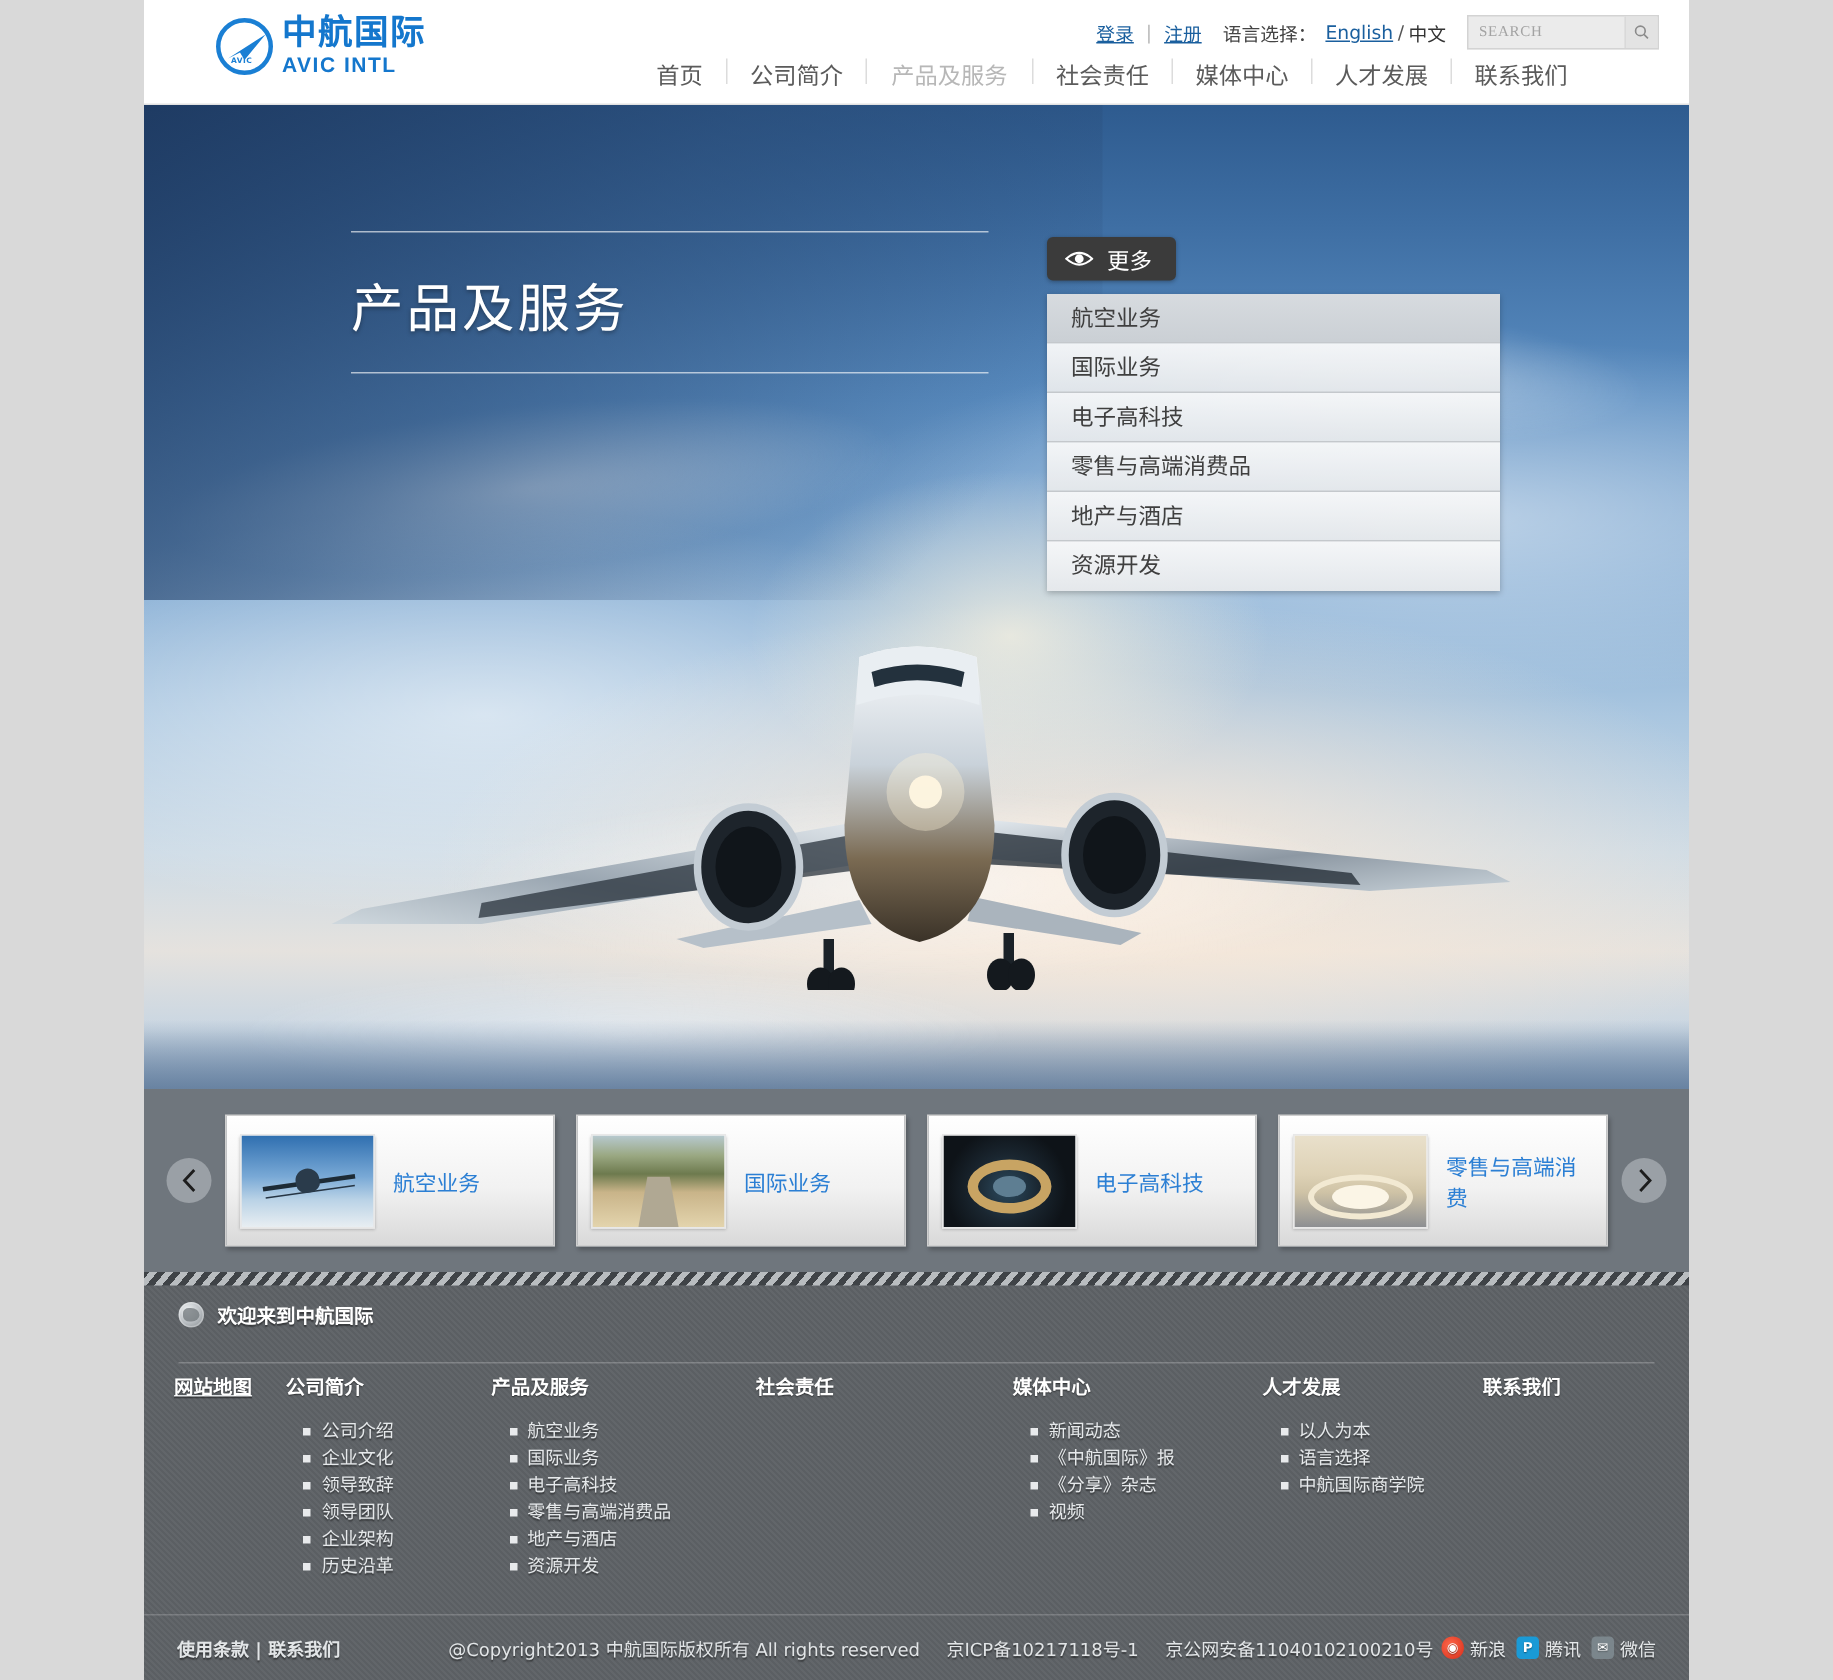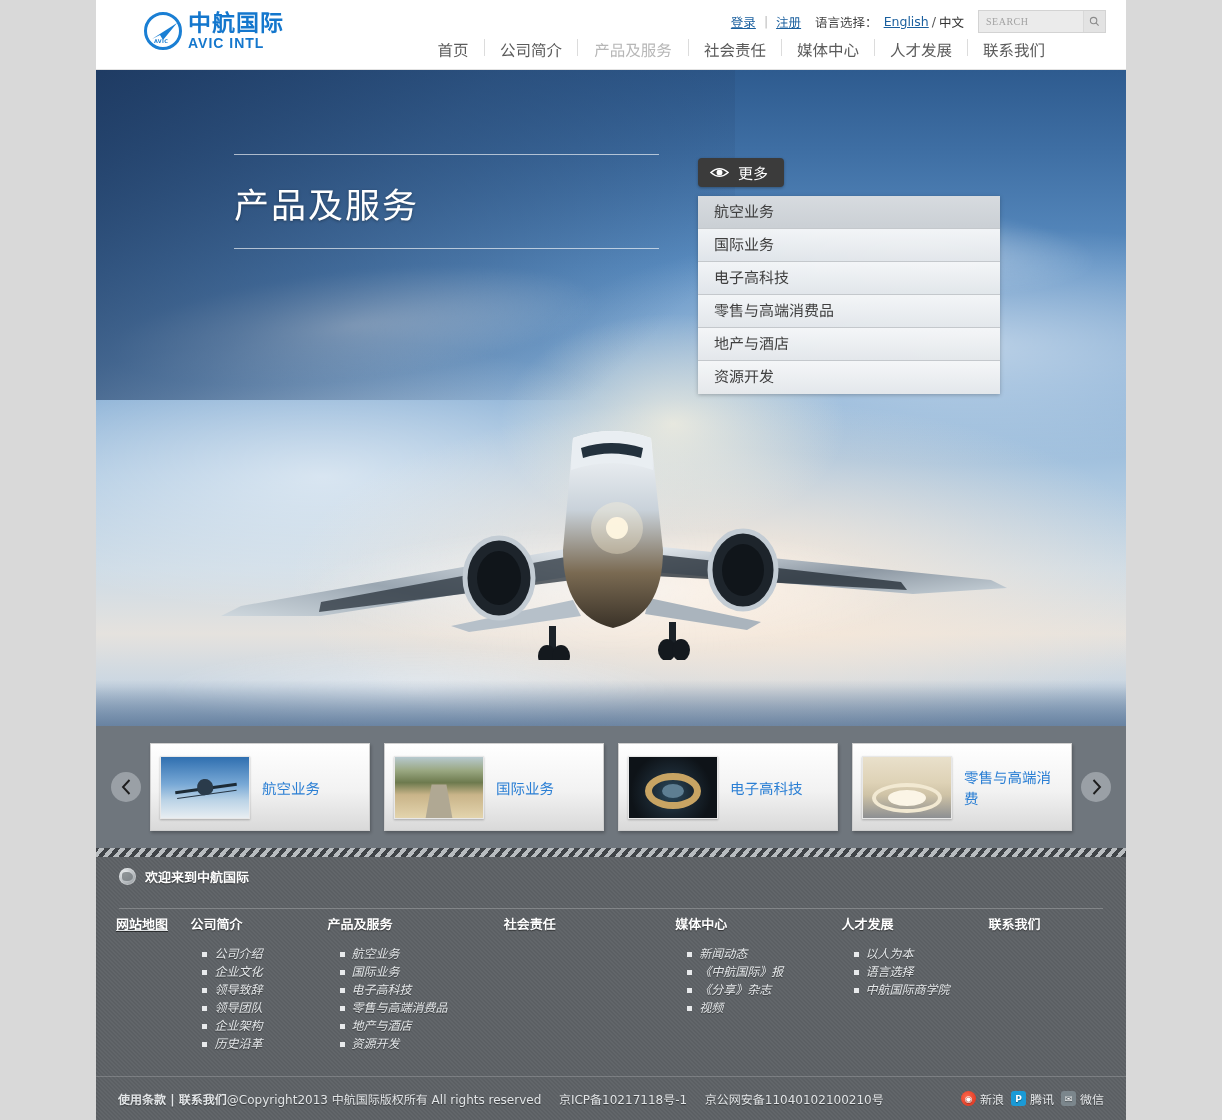--- a/index.html
+++ b/index.html
@@ -75,7 +75,7 @@
     color: #1477cd;
     letter-spacing: 1px;
     display: block;
-    font-family: Liberation Sans, sans-serif;
+    font-family: Liberation Mono, monospace;
   }
   .logo-en {
     font-size: 14px;

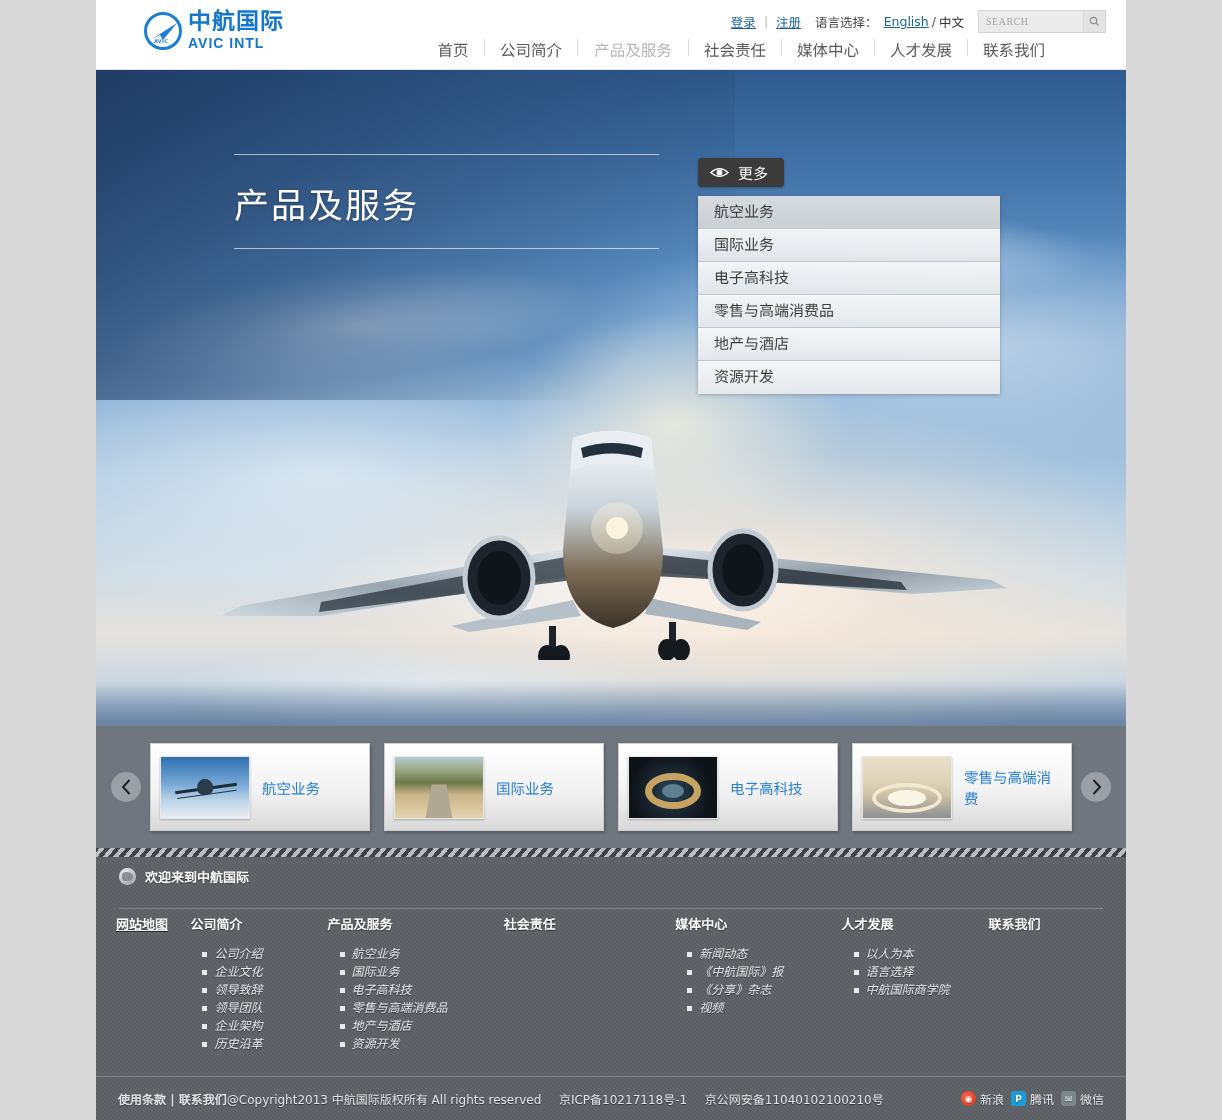--- a/index.html
+++ b/index.html
@@ -461,7 +461,7 @@
     background: #e8eaec;
     flex: none;
   }
-  .sm-indent { padding-left: 12px; font-style: italic; }
+  .sm-indent { padding-left: 12px; }
 
   
   .botbar {

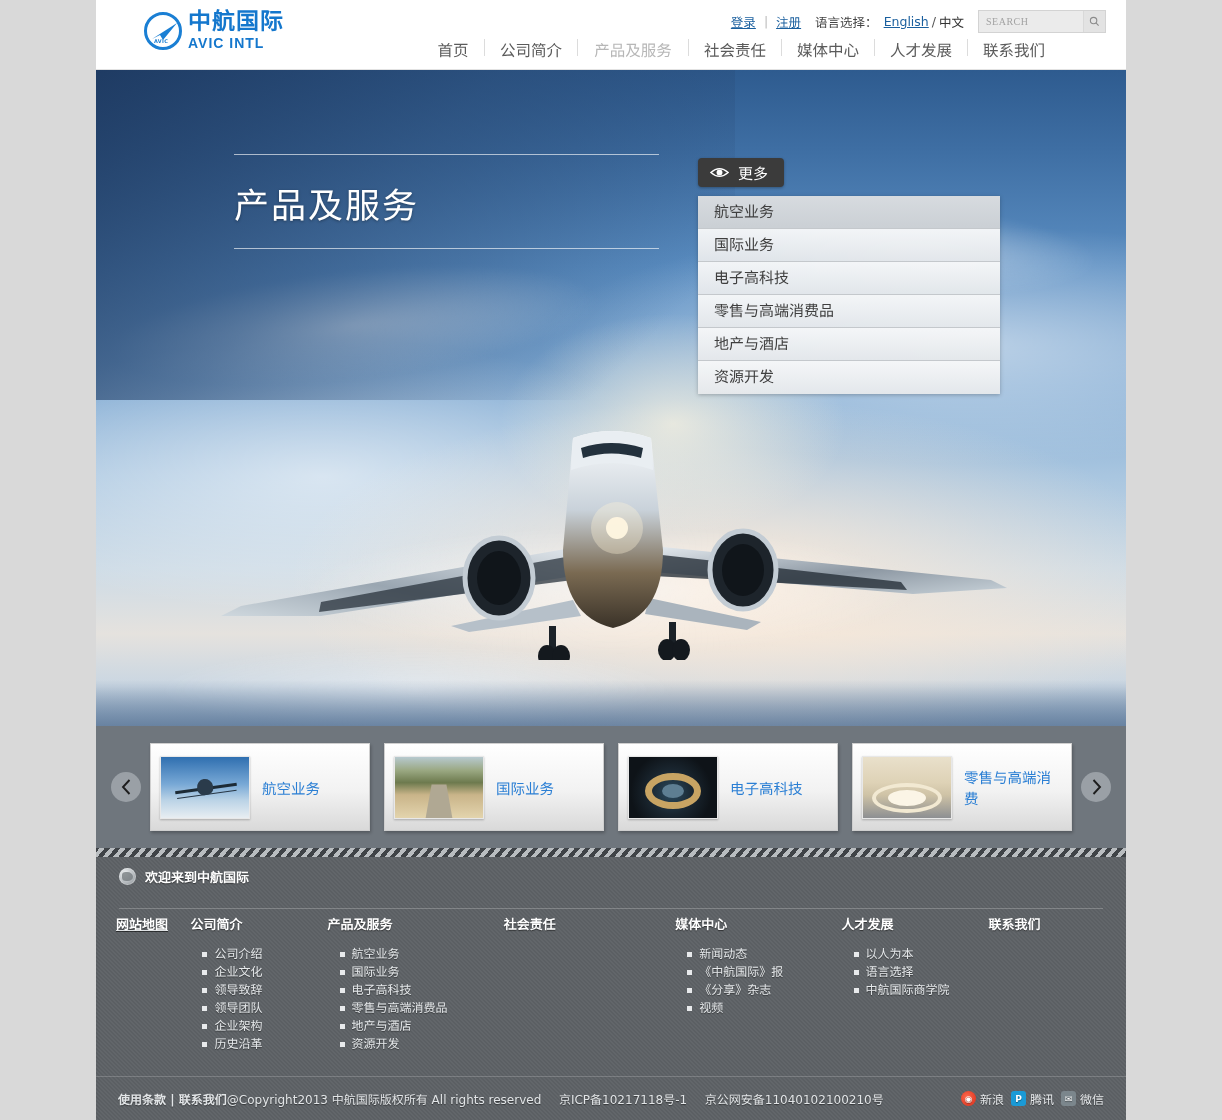--- a/index.html
+++ b/index.html
@@ -477,7 +477,7 @@
   }
   .bb-left { margin-left: 22px; white-space: nowrap; font-weight: bold; }
   .bb-left span { cursor: pointer; }
-  .bb-center { white-space: nowrap; }
+  .bb-center { margin-left: 72px; white-space: nowrap; }
   .bb-center .gap { display: inline-block; width: 10px; }
   .bb-social {
     margin-left: auto;

